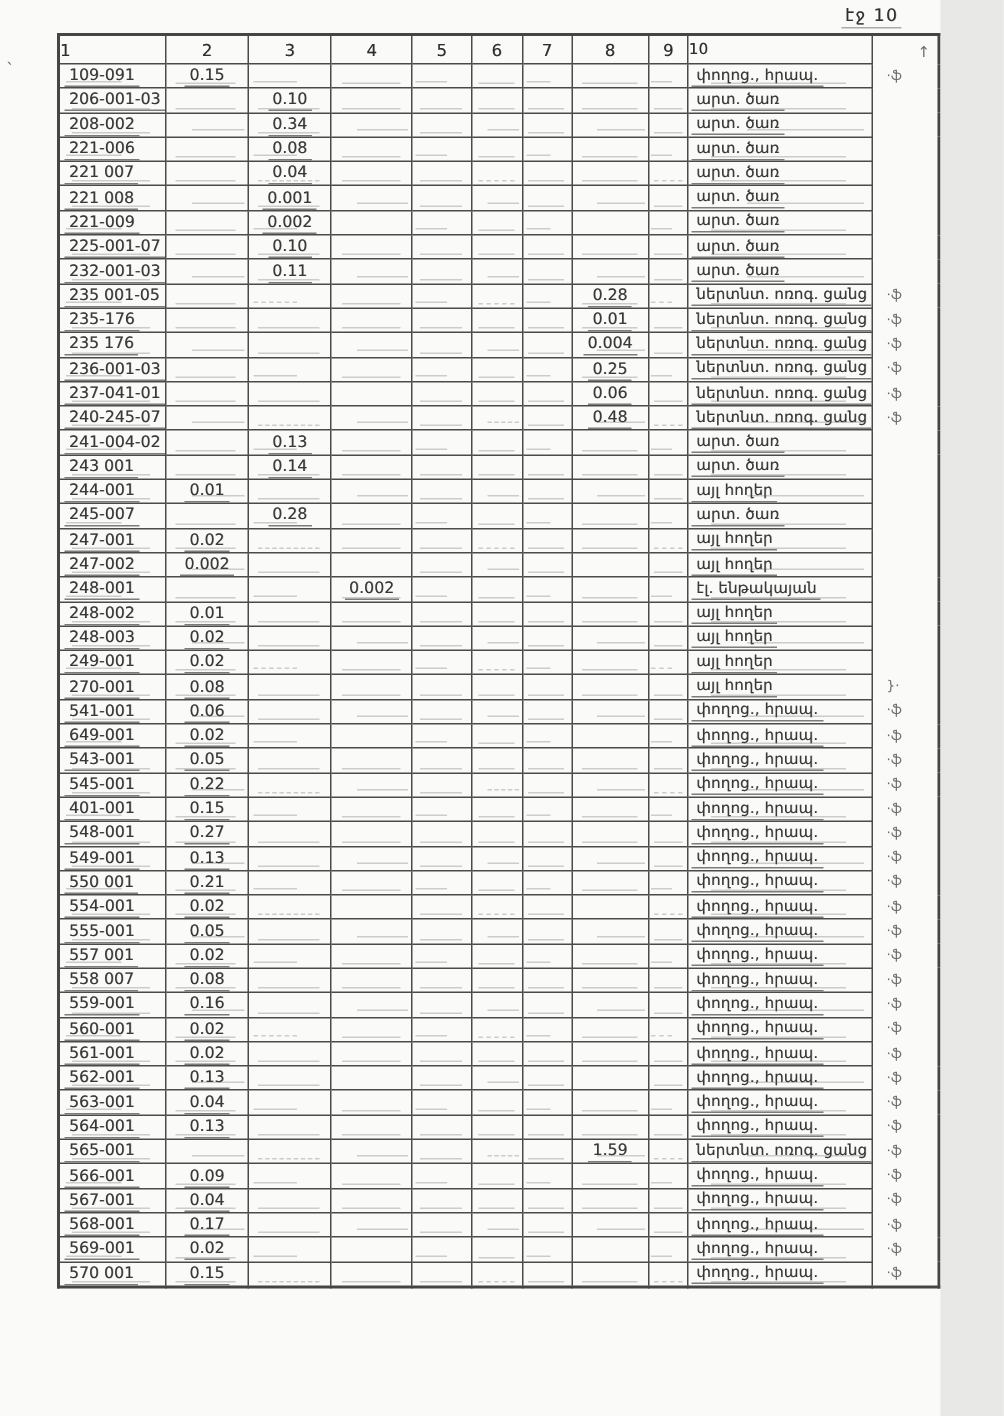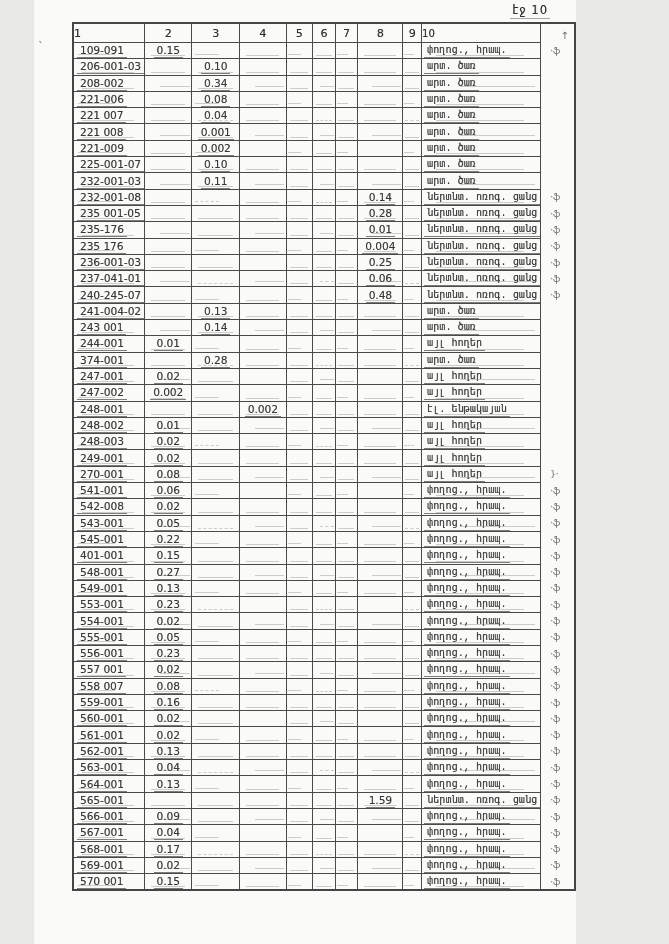--- a/index.html
+++ b/index.html
@@ -5,12 +5,11 @@
   html,body{margin:0;padding:0;background:#e8e8e6;}
   .page{
     position:relative;
-    width:542px;height:944px;
+    width:627px;height:944px;
     background:#fafaf8;
     font-family:"DejaVu Sans", sans-serif;
     color:#383838;
     overflow:hidden;
-    margin-left:34px;
   }
   .page-label{
     position:absolute;top:3px;right:26px;

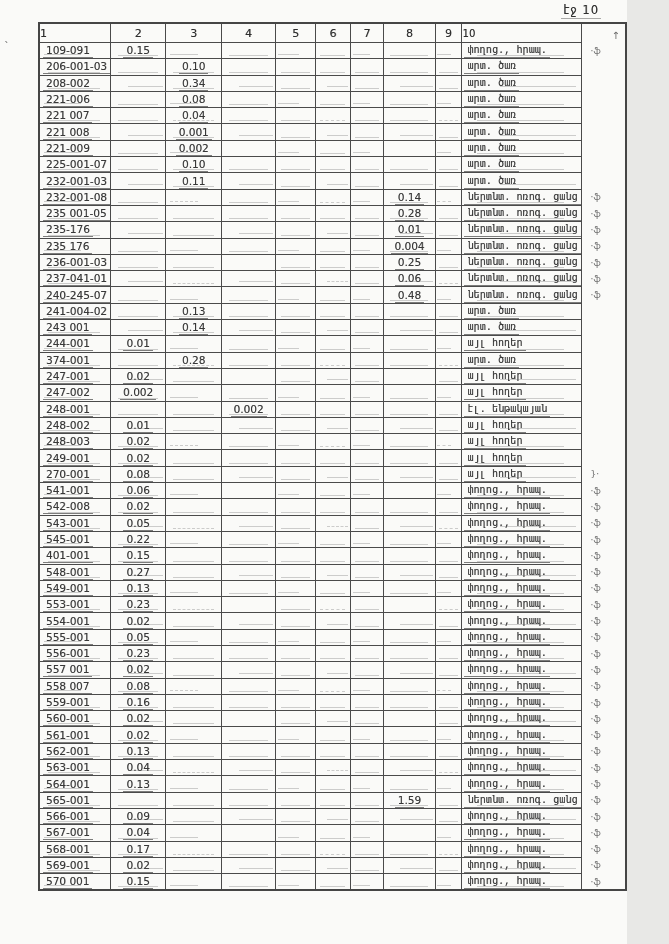--- a/index.html
+++ b/index.html
@@ -52,7 +52,7 @@
   .c9{width:35px;text-align:center;}
   .c10{width:80px;text-align:left;font-size:10px;letter-spacing:.1px;}
   td.c1 .val{margin-left:3px;}
-  td.c10 .val{margin-left:2px;font-family:Liberation Mono, monospace;}
+  td.c10 .val{margin-left:2px;}
   .val{
     display:inline-block;
     border-bottom:1.2px solid rgba(70,70,70,.7);

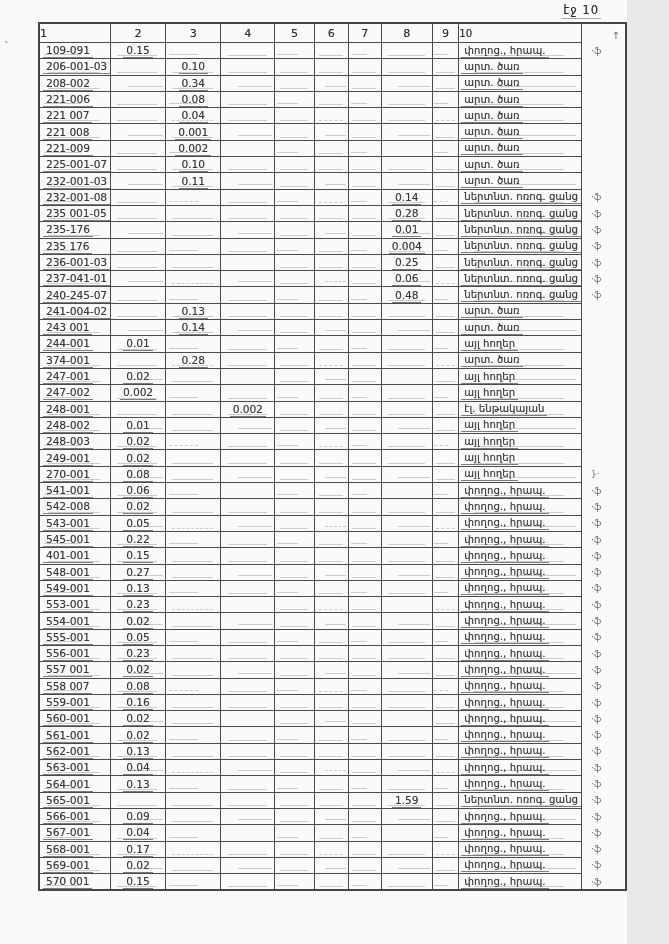--- a/index.html
+++ b/index.html
@@ -219,19 +219,6 @@
           <td class="gutter"></td>
         </tr>
         <tr>
-          <td class="c1"><span class="val">232-001-08</span></td>
-          <td class="c2"></td>
-          <td class="c3"></td>
-          <td class="c4"></td>
-          <td class="c5"></td>
-          <td class="c6"></td>
-          <td class="c7"></td>
-          <td class="c8"><span class="val">0.14</span></td>
-          <td class="c9"></td>
-          <td class="c10"><span class="val">ներտնտ. ոռոգ. ցանց</span></td>
-          <td class="gutter">·ֆ</td>
-        </tr>
-        <tr>
           <td class="c1"><span class="val">235 001-05</span></td>
           <td class="c2"></td>
           <td class="c3"></td>

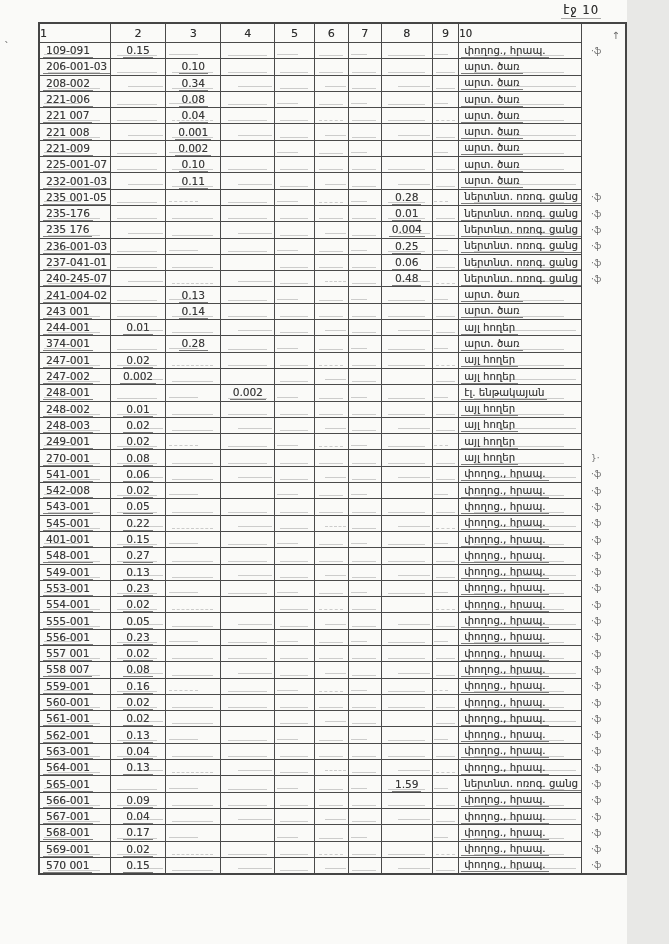--- a/index.html
+++ b/index.html
@@ -336,7 +336,7 @@
           <td class="gutter"></td>
         </tr>
         <tr>
-          <td class="c1"><span class="val">374-001</span></td>
+          <td class="c1"><span class="val">245-007</span></td>
           <td class="c2"></td>
           <td class="c3"><span class="val">0.28</span></td>
           <td class="c4"></td>

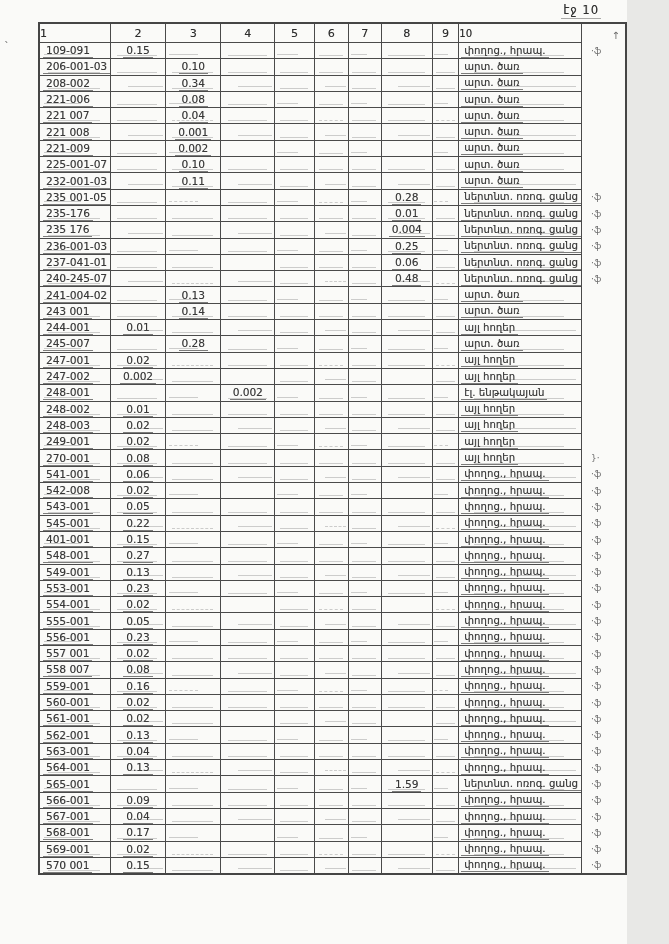--- a/index.html
+++ b/index.html
@@ -453,7 +453,7 @@
           <td class="gutter">·ֆ</td>
         </tr>
         <tr>
-          <td class="c1"><span class="val">542-008</span></td>
+          <td class="c1"><span class="val">649-001</span></td>
           <td class="c2"><span class="val">0.02</span></td>
           <td class="c3"></td>
           <td class="c4"></td>

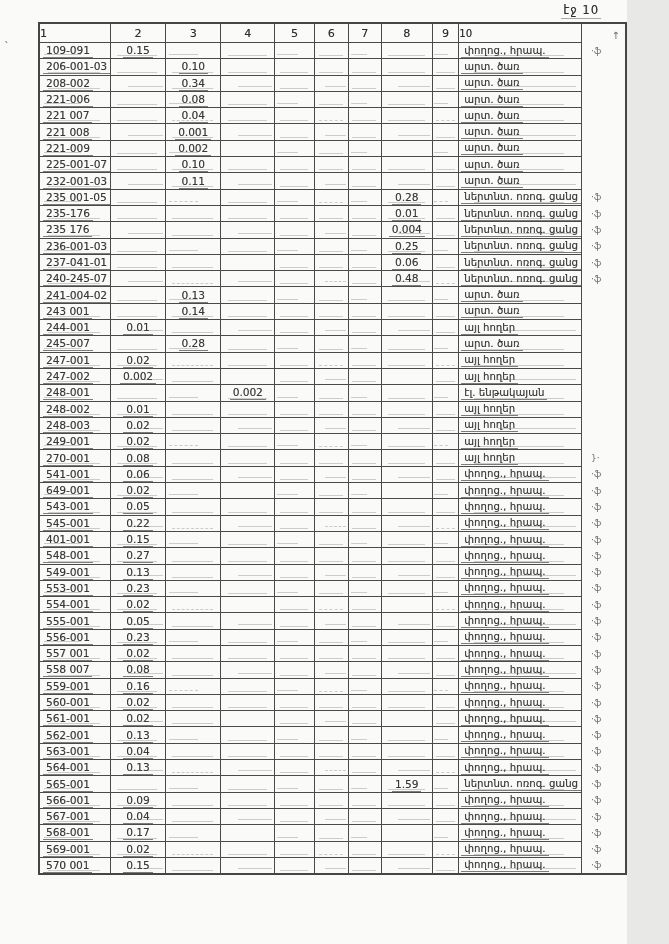--- a/index.html
+++ b/index.html
@@ -531,6 +531,19 @@
           <td class="gutter">·ֆ</td>
         </tr>
         <tr>
+          <td class="c1"><span class="val">550 001</span></td>
+          <td class="c2"><span class="val">0.21</span></td>
+          <td class="c3"></td>
+          <td class="c4"></td>
+          <td class="c5"></td>
+          <td class="c6"></td>
+          <td class="c7"></td>
+          <td class="c8"></td>
+          <td class="c9"></td>
+          <td class="c10"><span class="val">փողոց., հրապ.</span></td>
+          <td class="gutter">·ֆ</td>
+        </tr>
+        <tr>
           <td class="c1"><span class="val">553-001</span></td>
           <td class="c2"><span class="val">0.23</span></td>
           <td class="c3"></td>

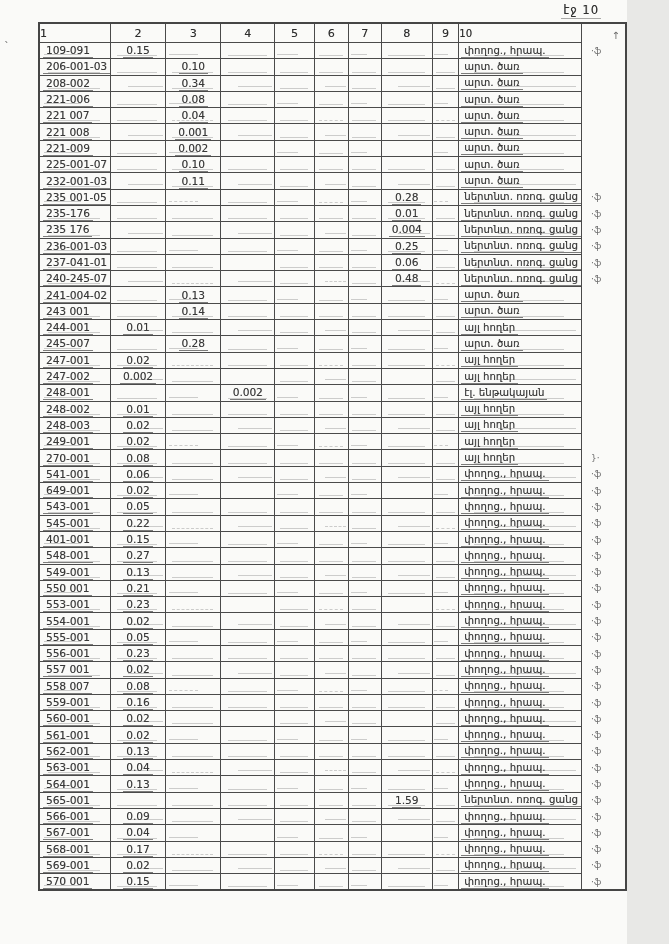--- a/index.html
+++ b/index.html
@@ -544,19 +544,6 @@
           <td class="gutter">·ֆ</td>
         </tr>
         <tr>
-          <td class="c1"><span class="val">553-001</span></td>
-          <td class="c2"><span class="val">0.23</span></td>
-          <td class="c3"></td>
-          <td class="c4"></td>
-          <td class="c5"></td>
-          <td class="c6"></td>
-          <td class="c7"></td>
-          <td class="c8"></td>
-          <td class="c9"></td>
-          <td class="c10"><span class="val">փողոց., հրապ.</span></td>
-          <td class="gutter">·ֆ</td>
-        </tr>
-        <tr>
           <td class="c1"><span class="val">554-001</span></td>
           <td class="c2"><span class="val">0.02</span></td>
           <td class="c3"></td>

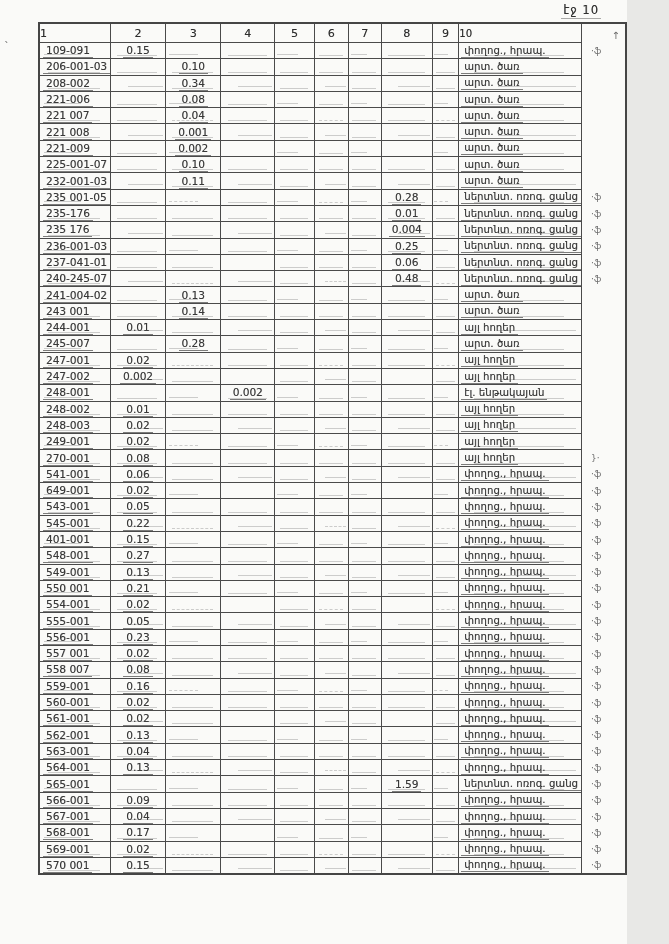--- a/index.html
+++ b/index.html
@@ -570,19 +570,6 @@
           <td class="gutter">·ֆ</td>
         </tr>
         <tr>
-          <td class="c1"><span class="val">556-001</span></td>
-          <td class="c2"><span class="val">0.23</span></td>
-          <td class="c3"></td>
-          <td class="c4"></td>
-          <td class="c5"></td>
-          <td class="c6"></td>
-          <td class="c7"></td>
-          <td class="c8"></td>
-          <td class="c9"></td>
-          <td class="c10"><span class="val">փողոց., հրապ.</span></td>
-          <td class="gutter">·ֆ</td>
-        </tr>
-        <tr>
           <td class="c1"><span class="val">557 001</span></td>
           <td class="c2"><span class="val">0.02</span></td>
           <td class="c3"></td>

